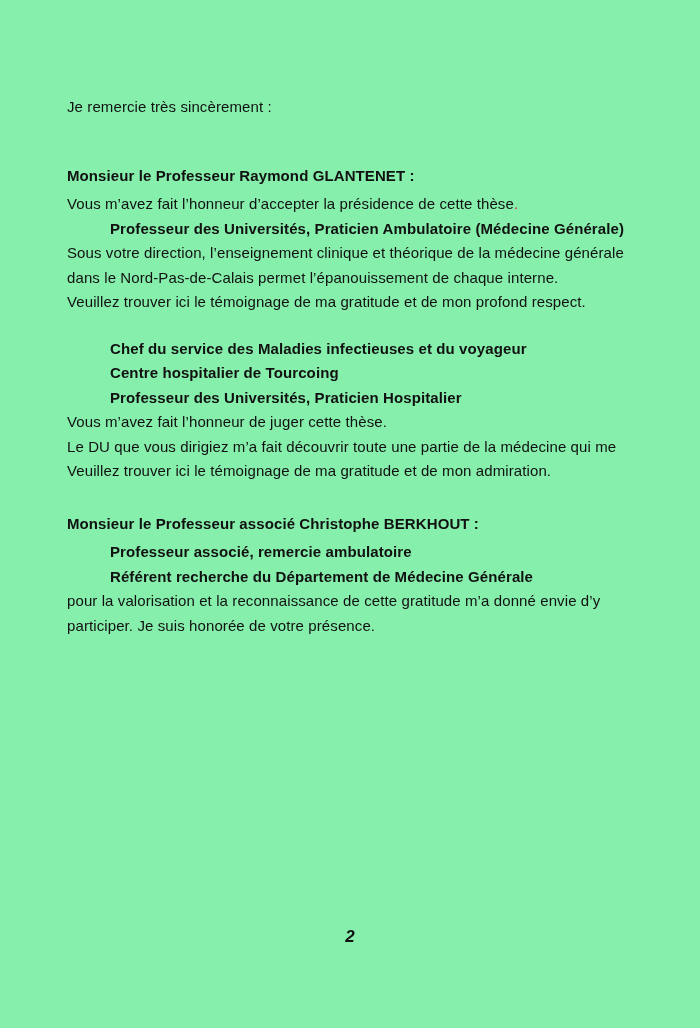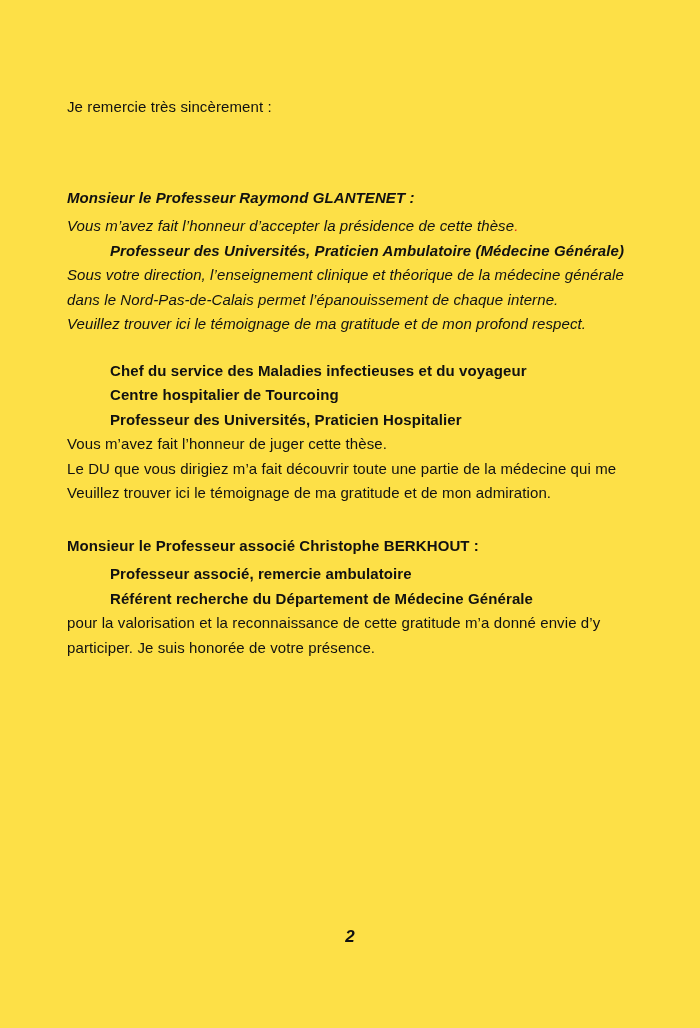--- a/index.html
+++ b/index.html
@@ -17,7 +17,7 @@
     position: relative;
     width: 700px;
     height: 1028px;
-    background: #fde047;
+    background: #86efac;
     box-sizing: border-box;
     padding: 95px 40px 0 67px;
     overflow: hidden;

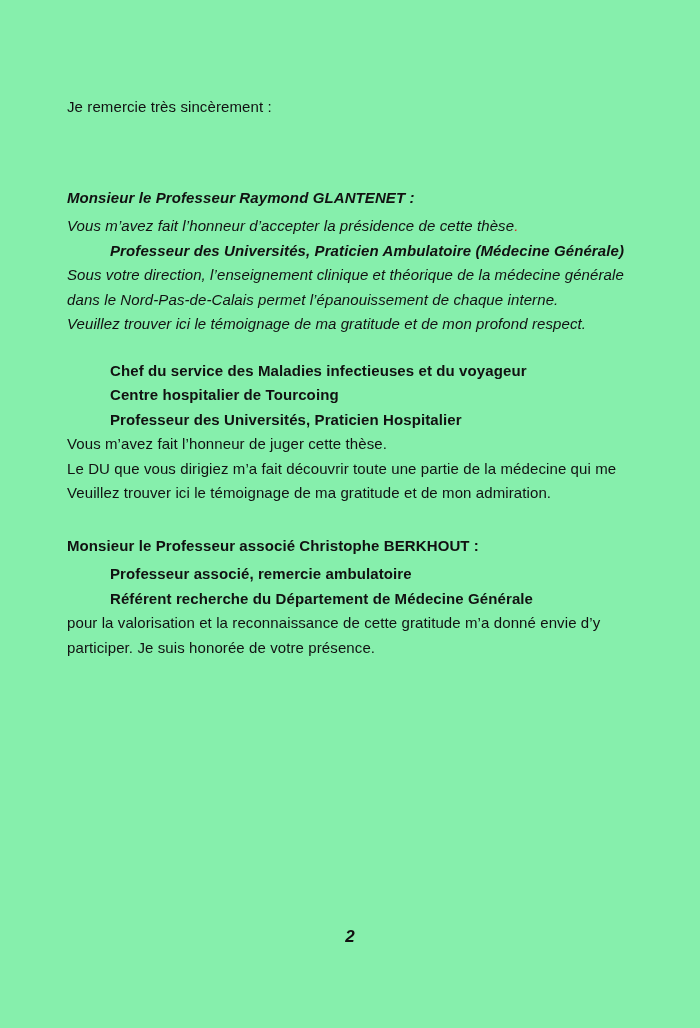--- a/index.html
+++ b/index.html
@@ -31,7 +31,7 @@
   .bold { font-weight: bold; }
   .indent { padding-left: 43px; }
   .heading { margin-bottom: 4px; }
-  .sec1 { margin-top: 66px; font-style: italic; }
+  .sec1 { margin-top: 44px; }
   .sec2 { margin-top: 22px; }
   .sec3 { margin-top: 28px; }
   .red { color: #e02222; }

